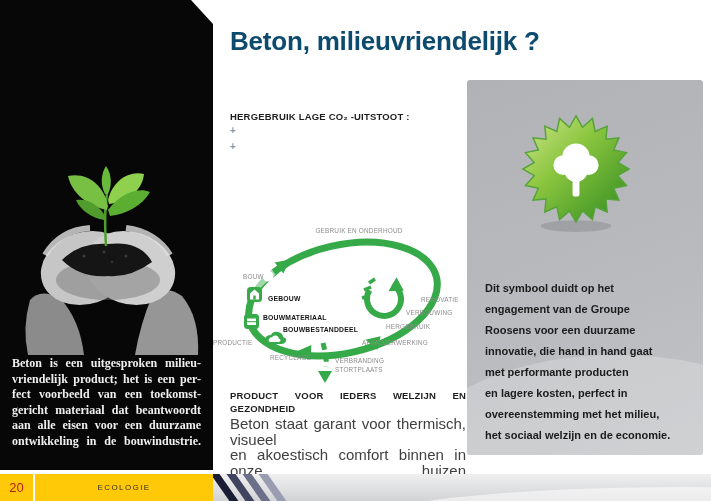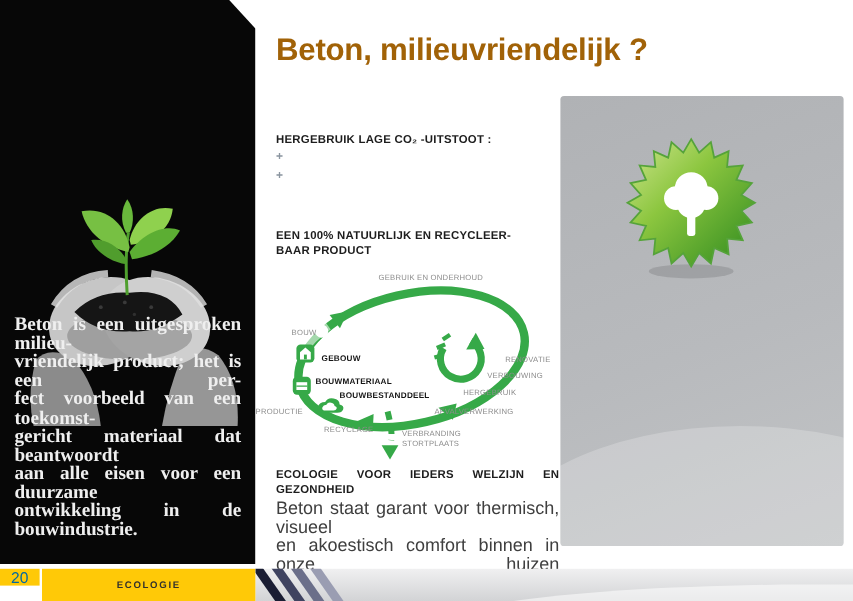--- a/index.html
+++ b/index.html
@@ -18,7 +18,7 @@
   
   .main-col{position:absolute;left:230px;top:0;width:236px;height:501px;}
   .page-title{position:absolute;left:0;top:26px;margin:0;font-size:26px;font-weight:bold;
-              letter-spacing:-0.2px;color:#a16207;white-space:nowrap;}
+              letter-spacing:-0.2px;color:#0c4a6e;white-space:nowrap;}
   .h2{position:absolute;left:0;margin:0;font-size:9.5px;line-height:13px;font-weight:bold;
       color:#1d1d1d;letter-spacing:.2px;white-space:pre-line;}
   .h2.s1{top:77px;}

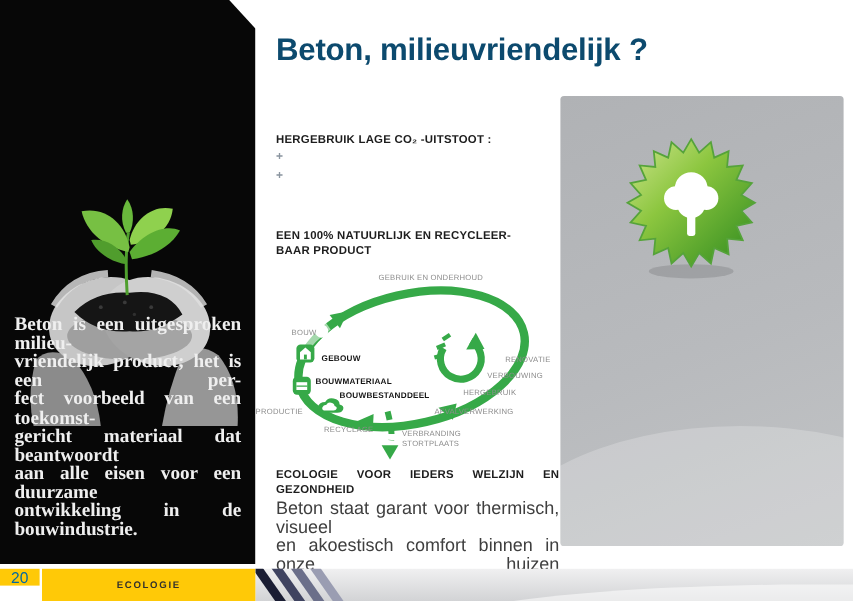--- a/index.html
+++ b/index.html
@@ -118,8 +118,6 @@
       </li>
     </ul>
 
-    <h2 class="h2 s3">EEN 100% NATUURLIJK EN RECYCLEER-
-BAAR PRODUCT</h2>
 
     <svg class="diagram" width="252" height="165" viewBox="0 0 252 165">
 

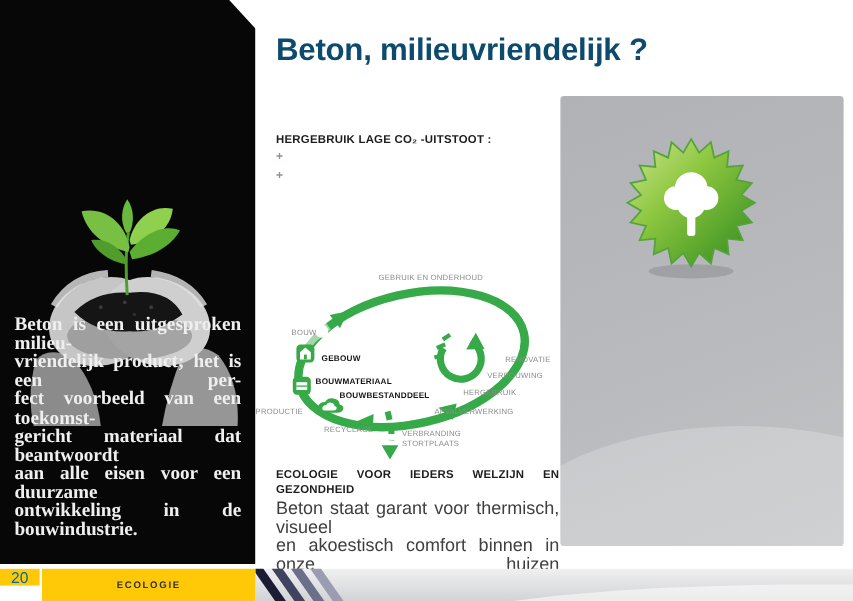--- a/index.html
+++ b/index.html
@@ -200,6 +200,14 @@
         <rect x="56.5" y="58" width="7" height="30" rx="2"></rect>
       </g>
     </svg>
+    <p class="symbol-text">Dit symbool duidt op het
+engagement van de Groupe
+Roosens voor een duurzame
+innovatie, die hand in hand gaat
+met performante producten
+en lagere kosten, perfect in
+overeenstemming met het milieu,
+het sociaal welzijn en de economie.</p>
   </div>
 
   <div class="footer-cell-num">

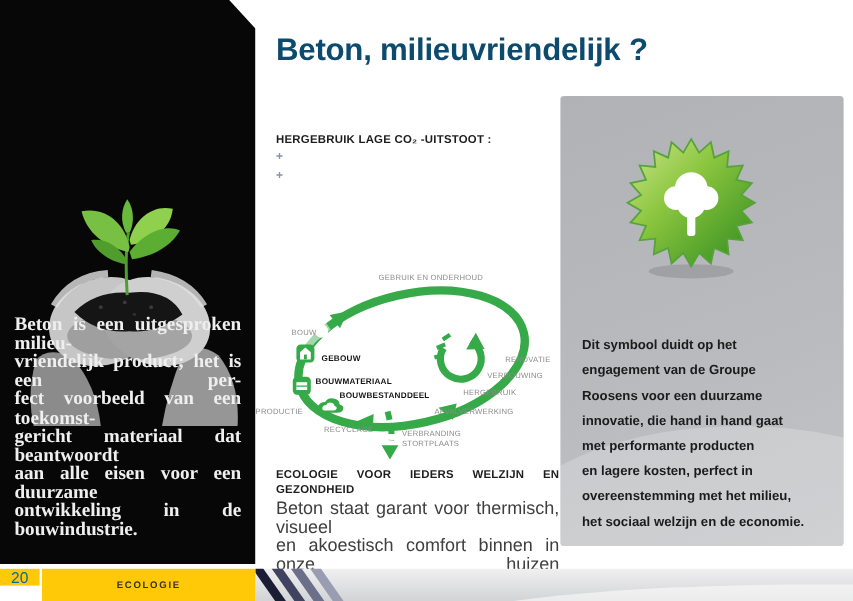--- a/index.html
+++ b/index.html
@@ -12,7 +12,7 @@
   .photo-panel svg.hands{position:absolute;left:0;top:160px;}
   .photo-caption{position:absolute;left:12px;right:12px;bottom:21px;margin:0;
                  font-family:"Liberation Serif",serif;font-weight:bold;
-                 font-size:16px;line-height:15.5px;color:#efefef;
+                 font-size:12px;line-height:15.5px;color:#efefef;
                  white-space:pre-line;text-align:justify;text-align-last:justify;}
 
   

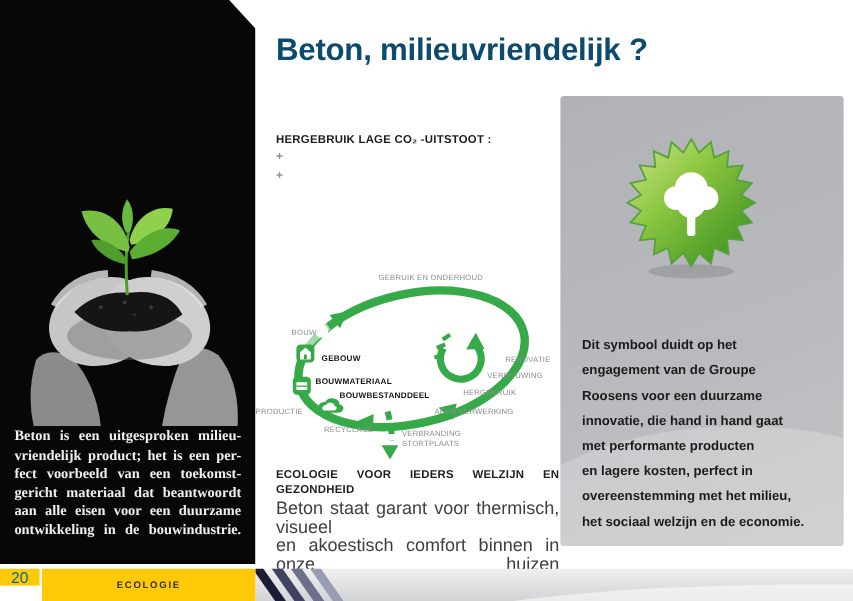--- a/index.html
+++ b/index.html
@@ -174,7 +174,7 @@
       <text class="dg-bold" x="72" y="111">BOUWBESTANDDEEL</text>
     </svg>
 
-    <h2 class="h2 s4">ECOLOGIE VOOR IEDERS WELZIJN EN
+    <h2 class="h2 s4">PRODUCT VOOR IEDERS WELZIJN EN
 GEZONDHEID</h2>
     <p class="body-text">Beton staat garant voor thermisch, visueel
 en akoestisch comfort binnen in onze huizen

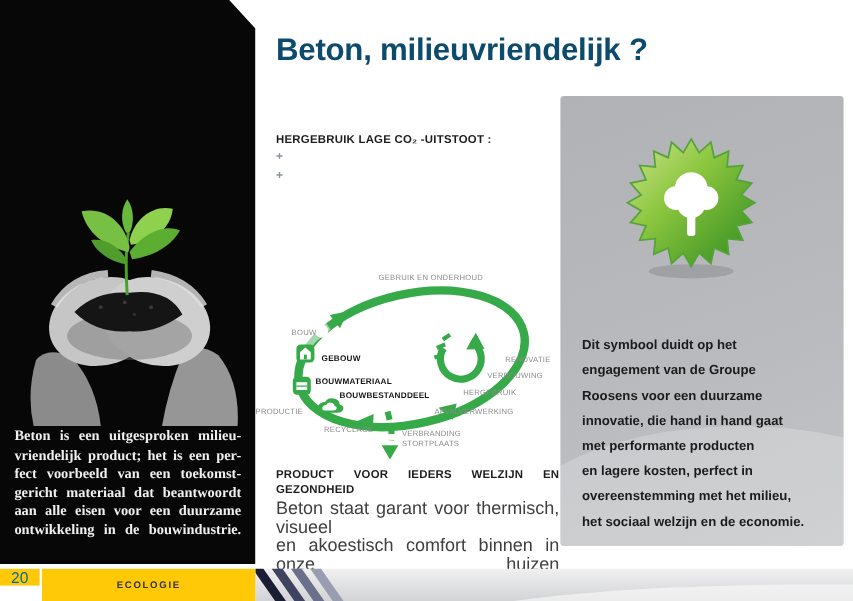--- a/index.html
+++ b/index.html
@@ -46,9 +46,9 @@
                font-weight:bold;font-size:11px;line-height:21px;color:#1b1b1b;white-space:pre-line;}
 
   
-  .footer-cell-num{position:absolute;left:0;top:474px;width:33px;height:14px;background:#ffc907;
+  .footer-cell-num{position:absolute;left:0;top:474px;width:33px;height:27px;background:#ffc907;
                    display:flex;align-items:center;justify-content:center;
-                   font-size:13px;color:#0369a1;}
+                   font-size:13px;color:#b91c1c;}
   .footer-cell-label{position:absolute;left:35px;top:474px;width:178px;height:27px;background:#ffc907;
                    display:flex;align-items:center;justify-content:center;
                    font-size:8px;font-weight:bold;letter-spacing:1.4px;color:#33322c;}

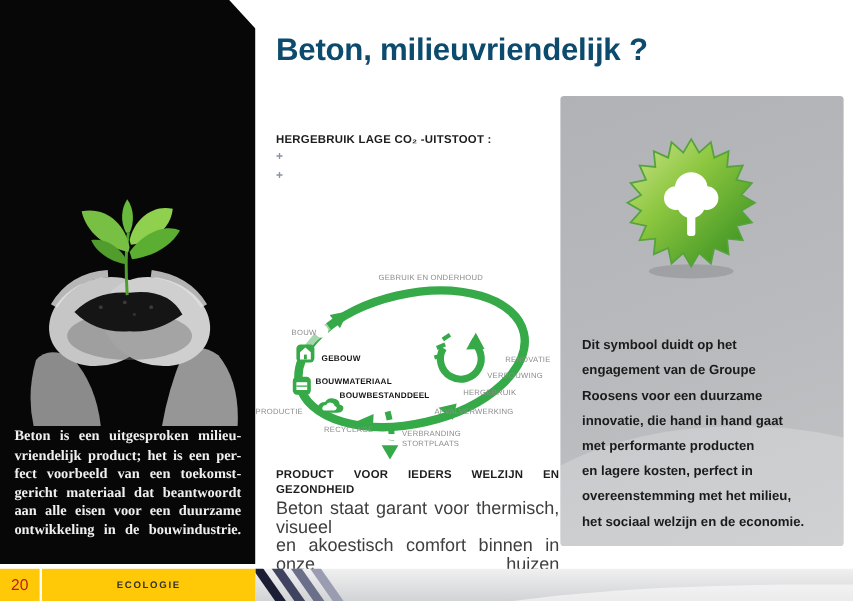--- a/index.html
+++ b/index.html
@@ -51,7 +51,7 @@
                    font-size:13px;color:#b91c1c;}
   .footer-cell-label{position:absolute;left:35px;top:474px;width:178px;height:27px;background:#ffc907;
                    display:flex;align-items:center;justify-content:center;
-                   font-size:8px;font-weight:bold;letter-spacing:1.4px;color:#33322c;}
+                   font-size:8px;font-weight:normal;letter-spacing:1.4px;color:#33322c;}
   .footer-band{position:absolute;left:213px;top:474px;width:498px;height:27px;overflow:hidden;
                background:linear-gradient(180deg,#f0f0f1,#d2d3d5);}
   .footer-band::after{content:'';position:absolute;left:150px;top:13px;width:640px;height:70px;

